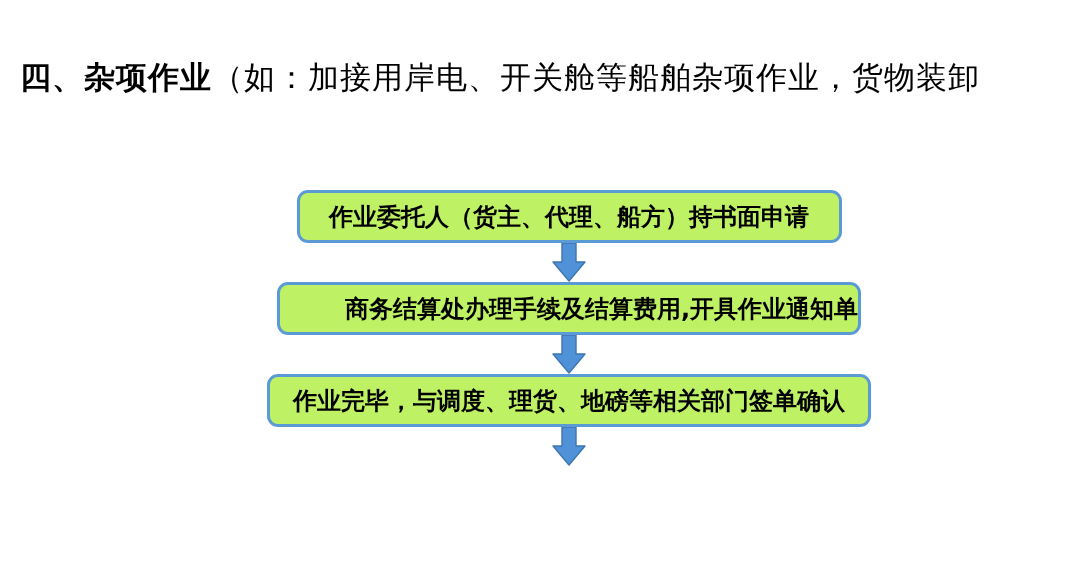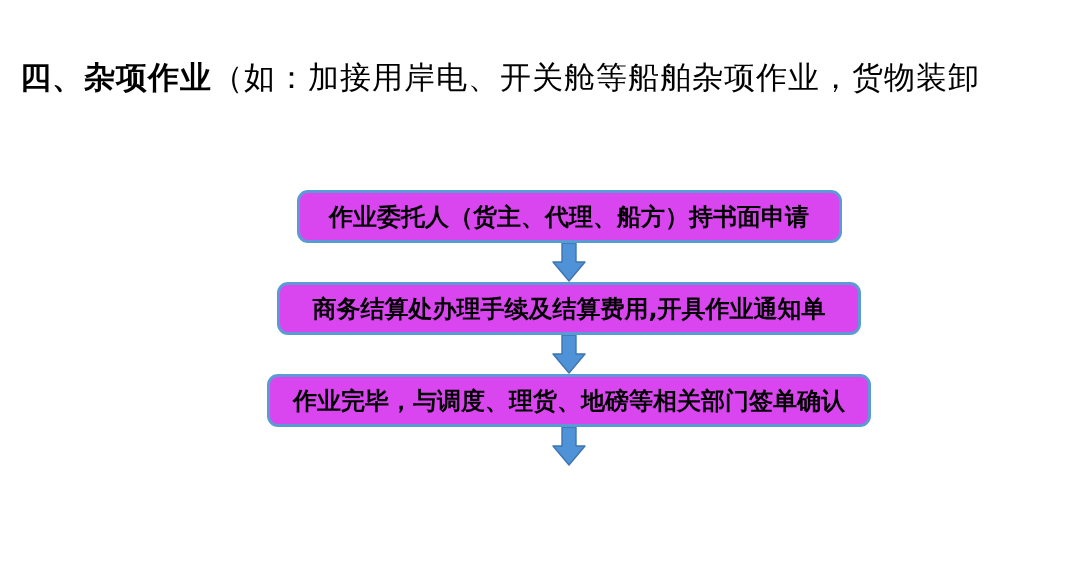--- a/index.html
+++ b/index.html
@@ -42,7 +42,7 @@
   .box {
     box-sizing: border-box;
     height: 53px;
-    background: #d946ef;
+    background: #bef264;
     border: 3px solid #5b9bd5;
     border-radius: 11px;
     display: flex;

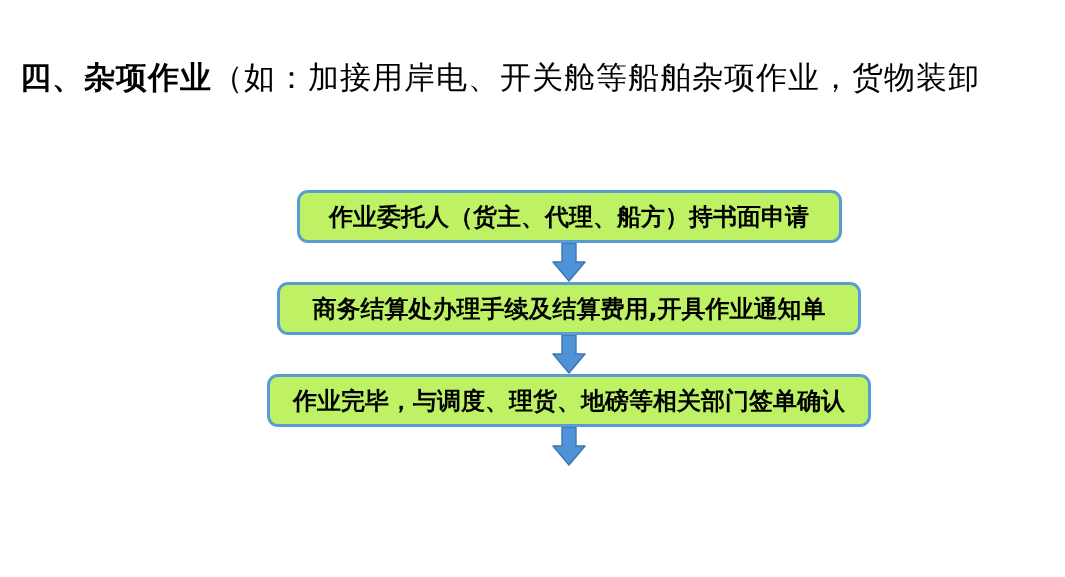--- a/index.html
+++ b/index.html
@@ -55,7 +55,7 @@
     color: #000000;
   }
   .box.b1 { width: 545px; }
-  .box.b2 { width: 584px; }
+  .box.b2 { width: 584px; justify-content: flex-end; }
   .box.b3 { width: 604px; }
   .box.b4 { width: 322px; letter-spacing: 4px; }
   .arrow {

